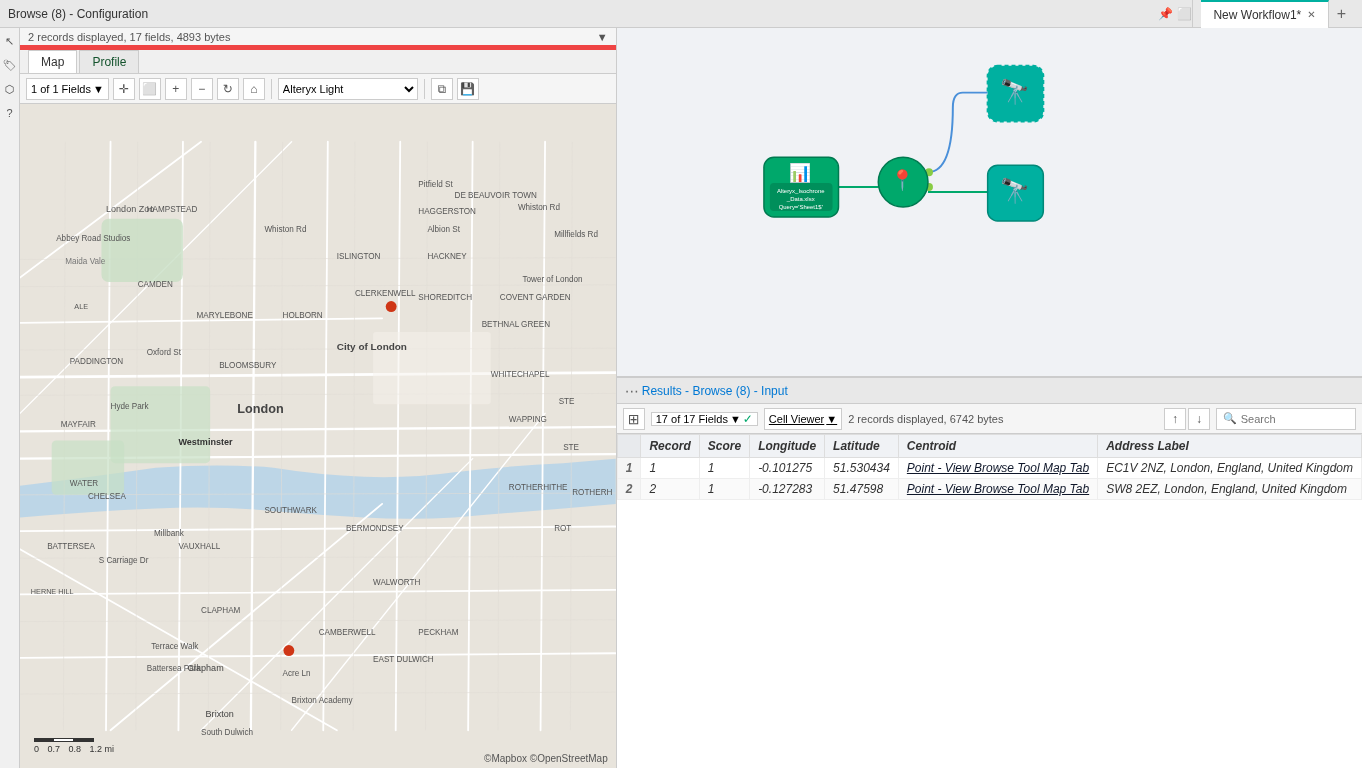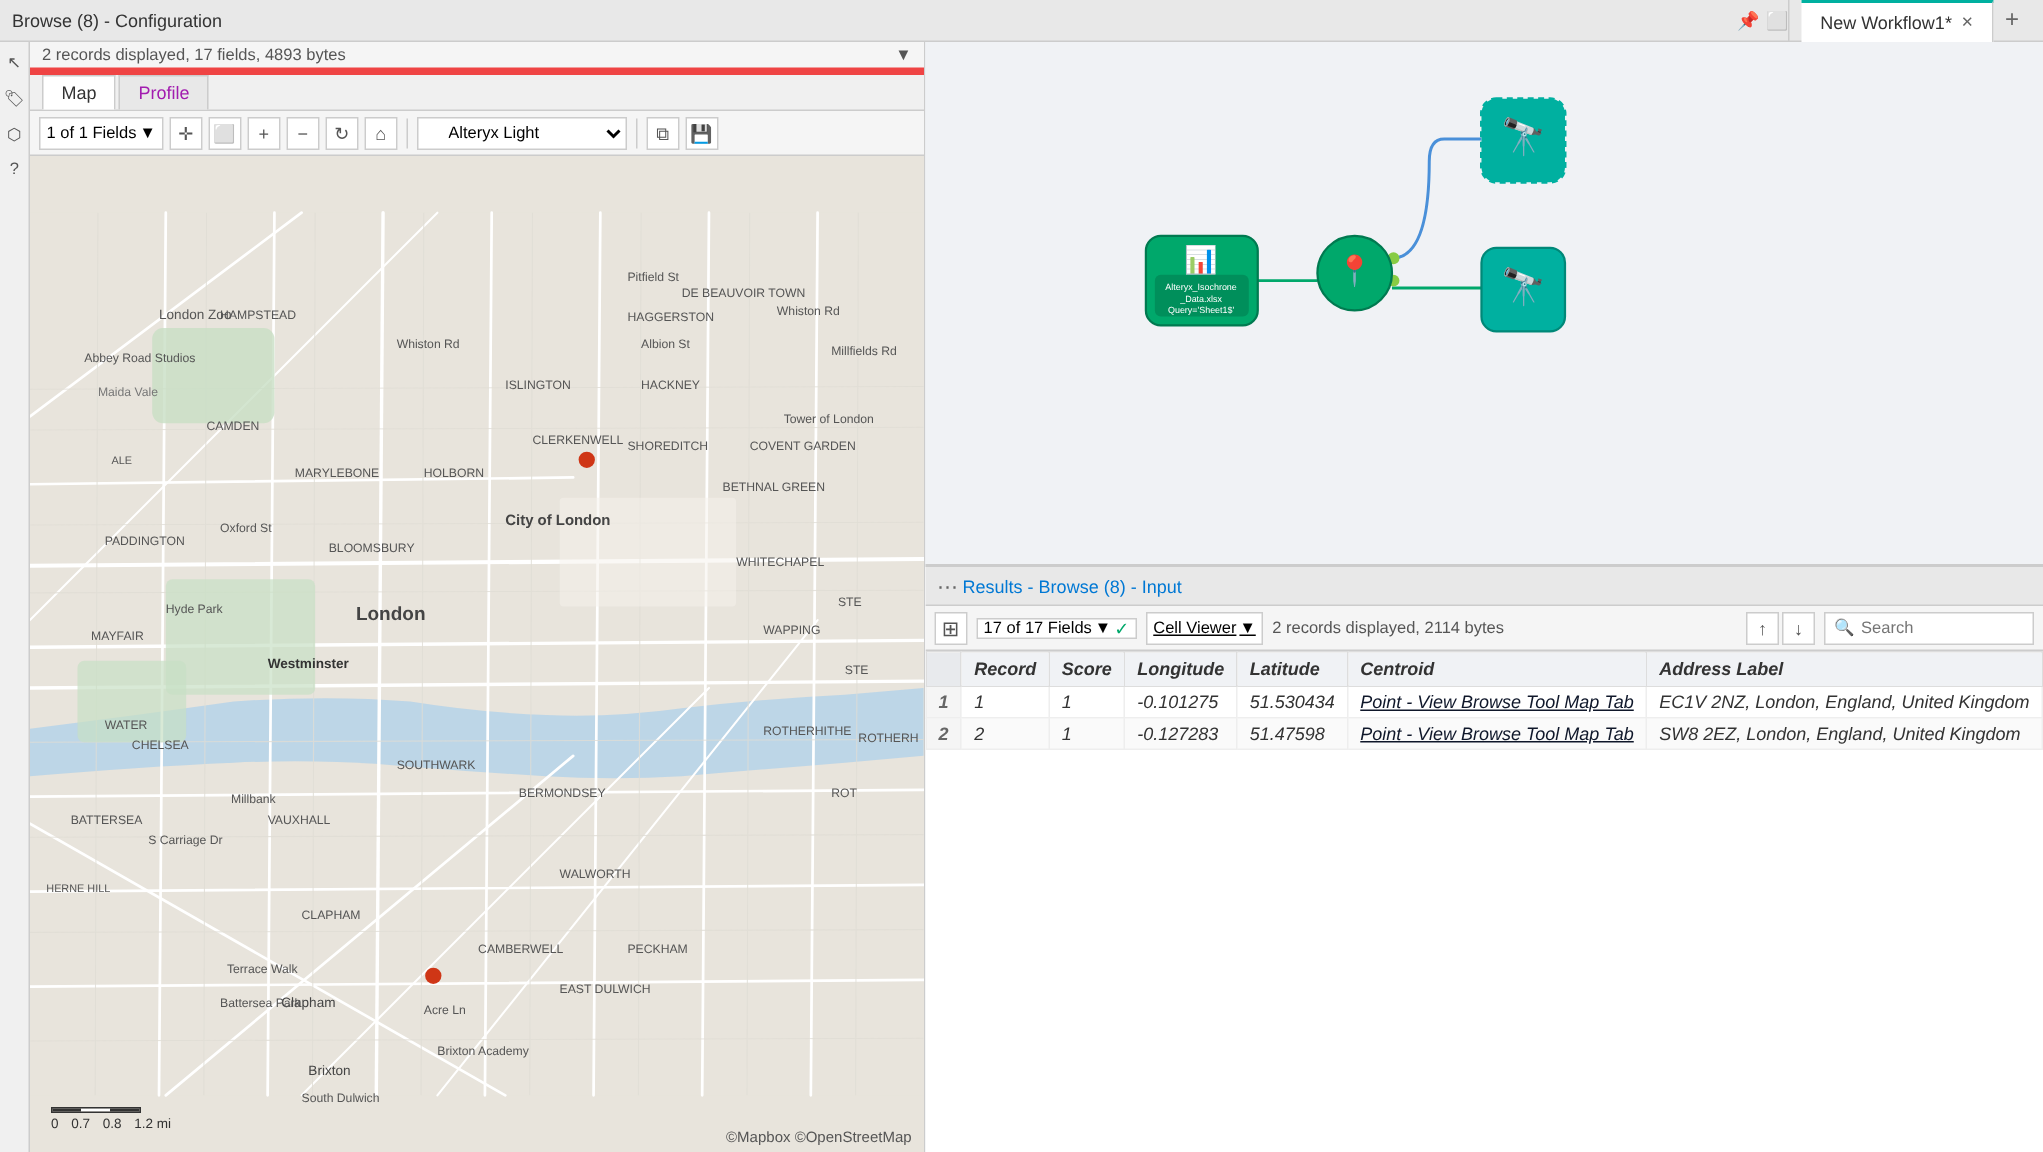--- a/index.html
+++ b/index.html
@@ -86,7 +86,7 @@
       border: 1px solid #ccc;
       border-bottom: none;
       background: #e8e8e8;
-      color: #a21caf;
+      color: #14532d;
     }
     .config-tab.active {
       background: #fff;

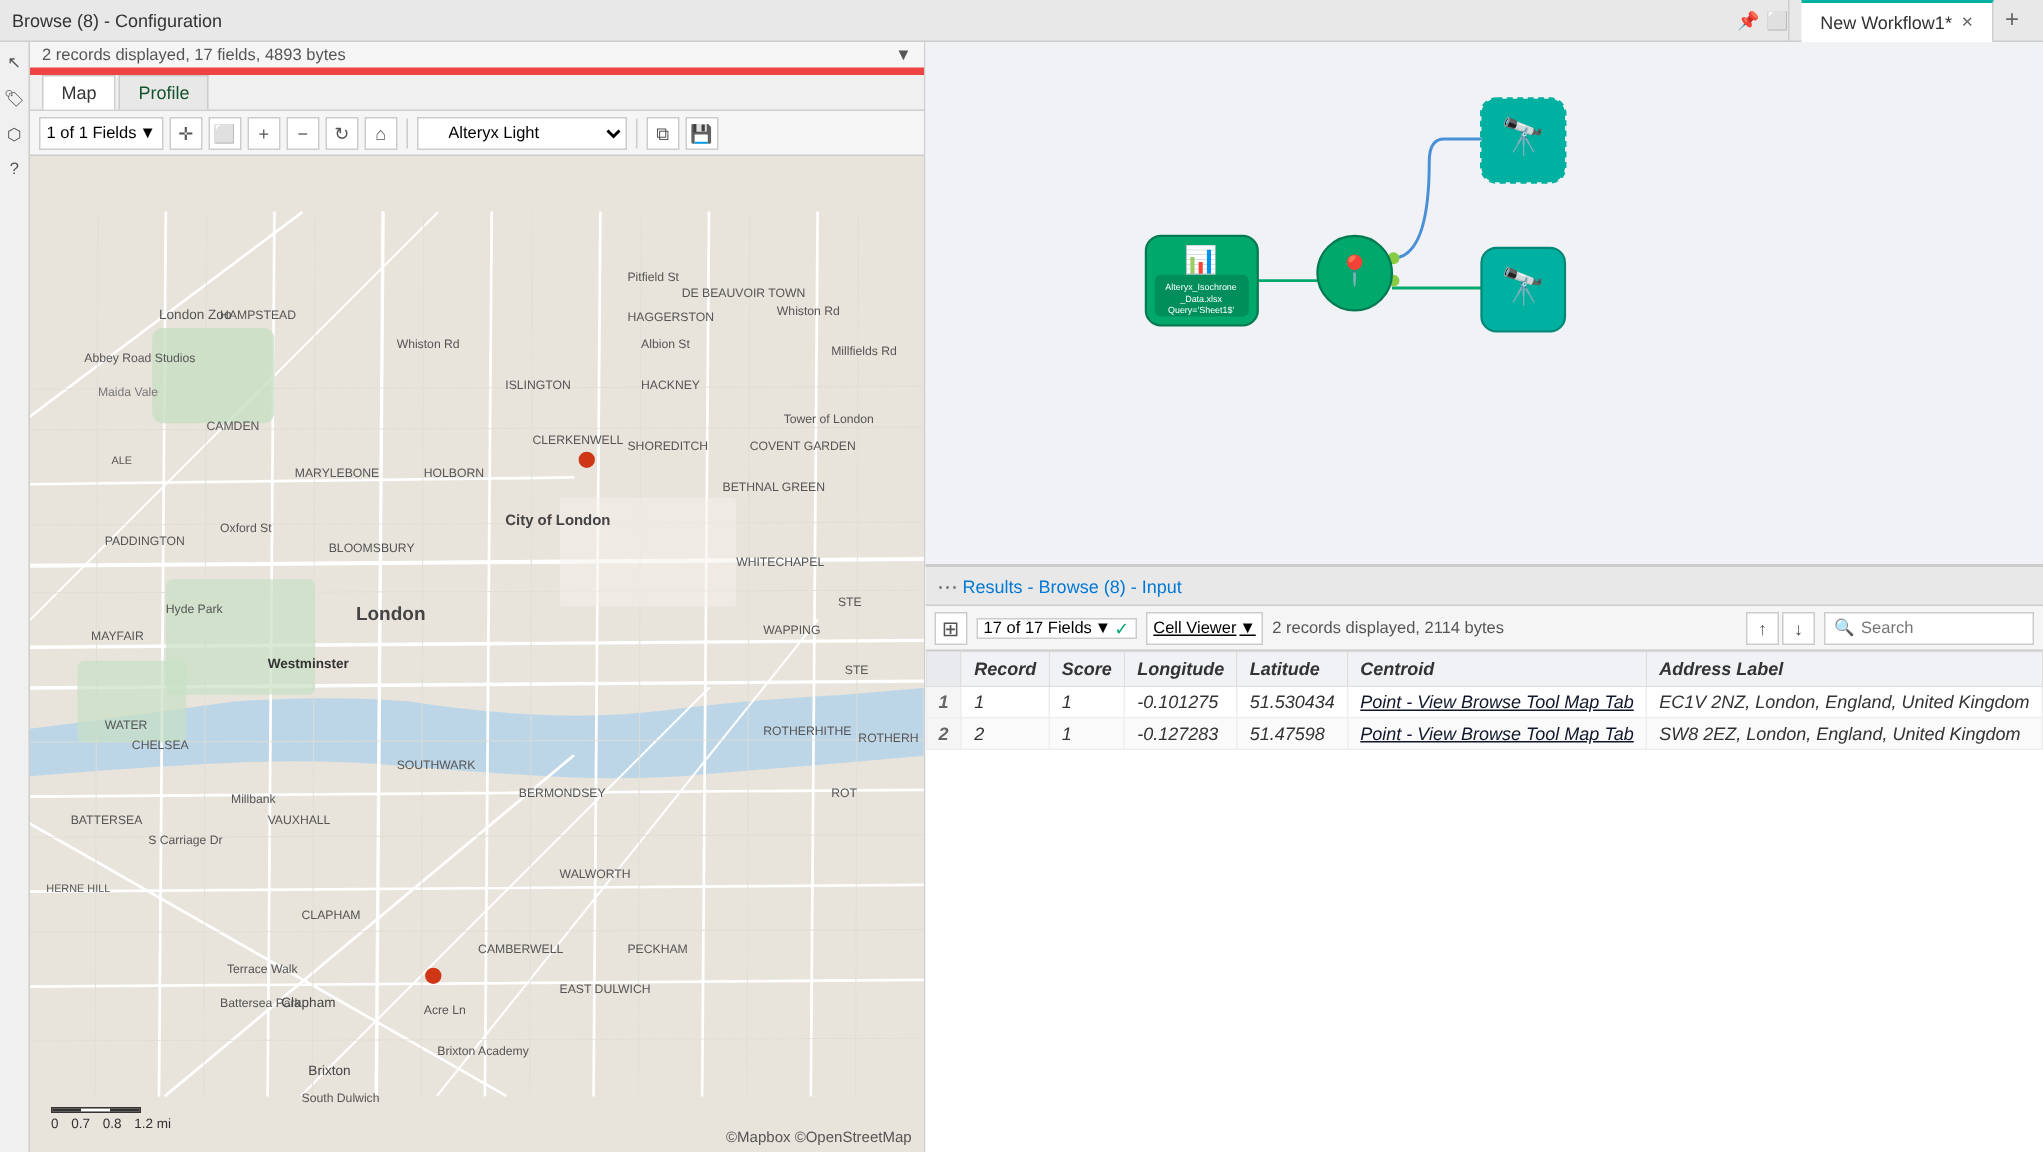--- a/index.html
+++ b/index.html
@@ -108,7 +108,7 @@
       font-size: 11px;
       border: 1px solid #ccc;
       background: #fff;
-      padding: 0 16px;
+      padding: 0 0;
       width: 140px;
     }
     .map-btn {

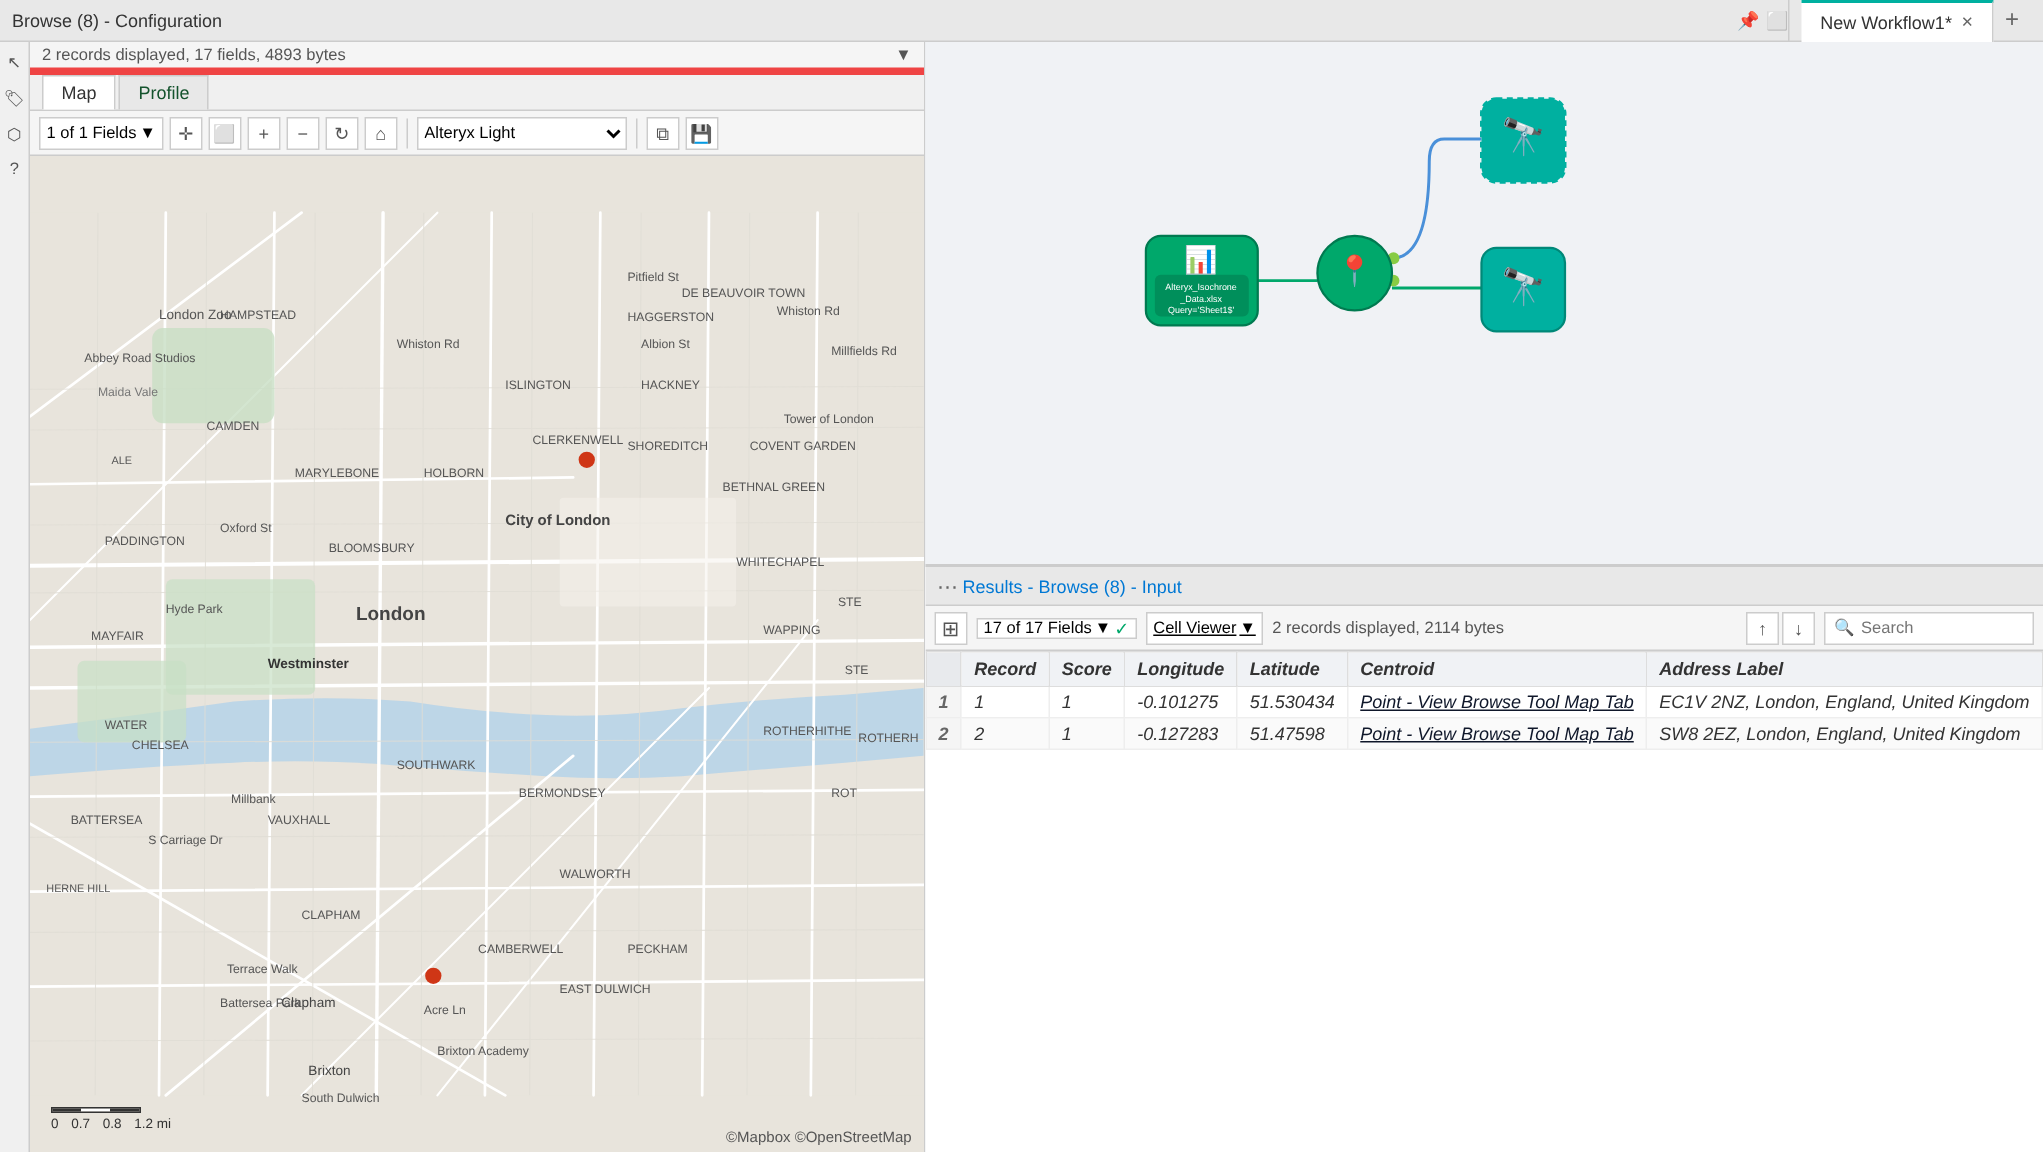--- a/index.html
+++ b/index.html
@@ -585,7 +585,7 @@
             <span>▼</span>
           </div>
 
-          <span class="results-info">2 records displayed, 2114 bytes</span>
+          <span class="results-info">2 records displayed, 6742 bytes</span>
 
           <div class="sort-btns">
             <div class="sort-btn">↑</div>

